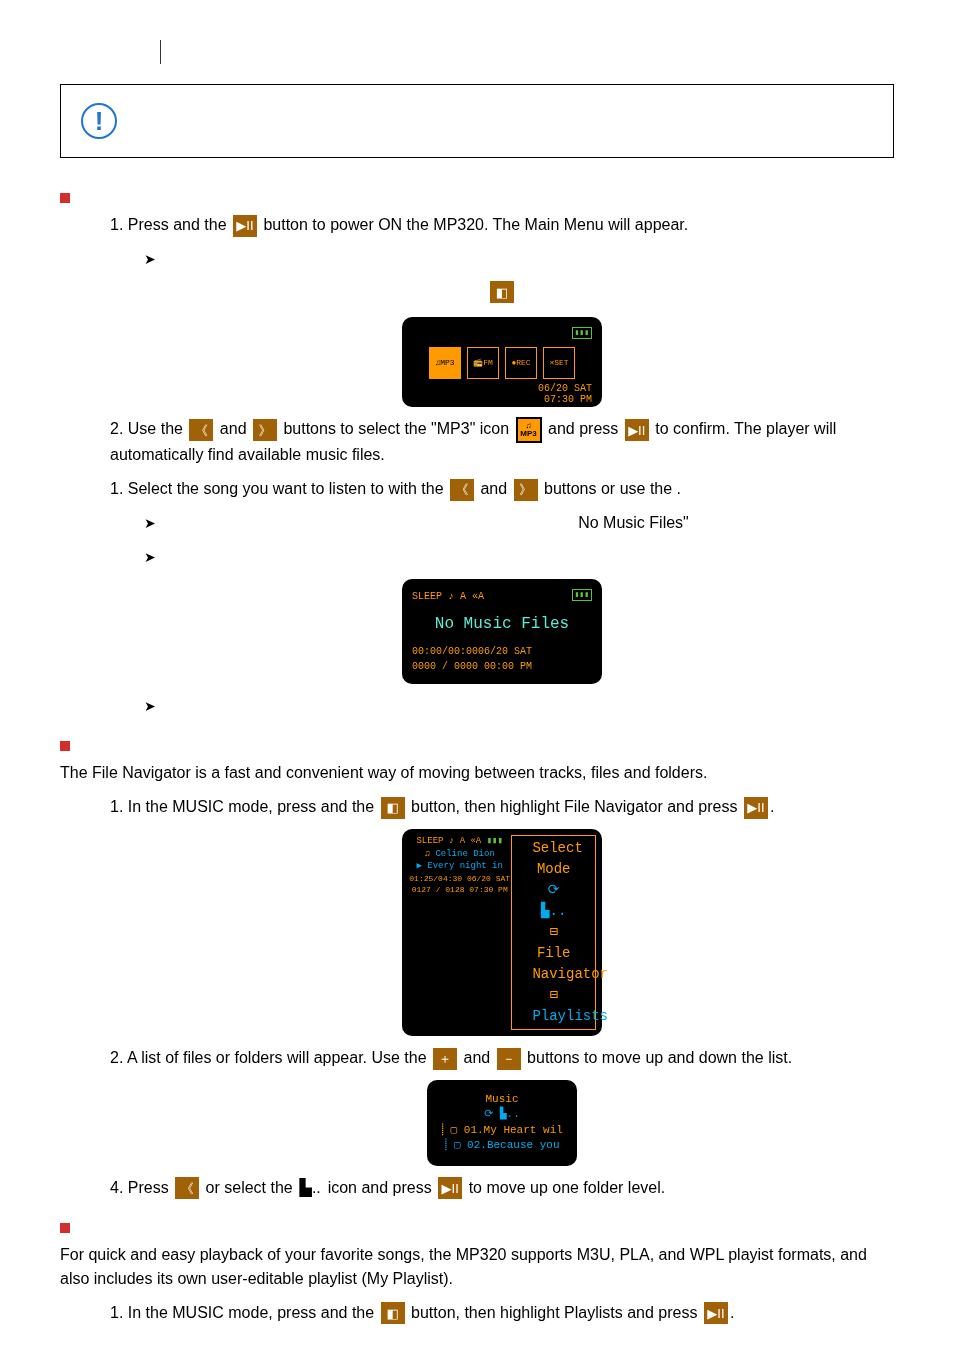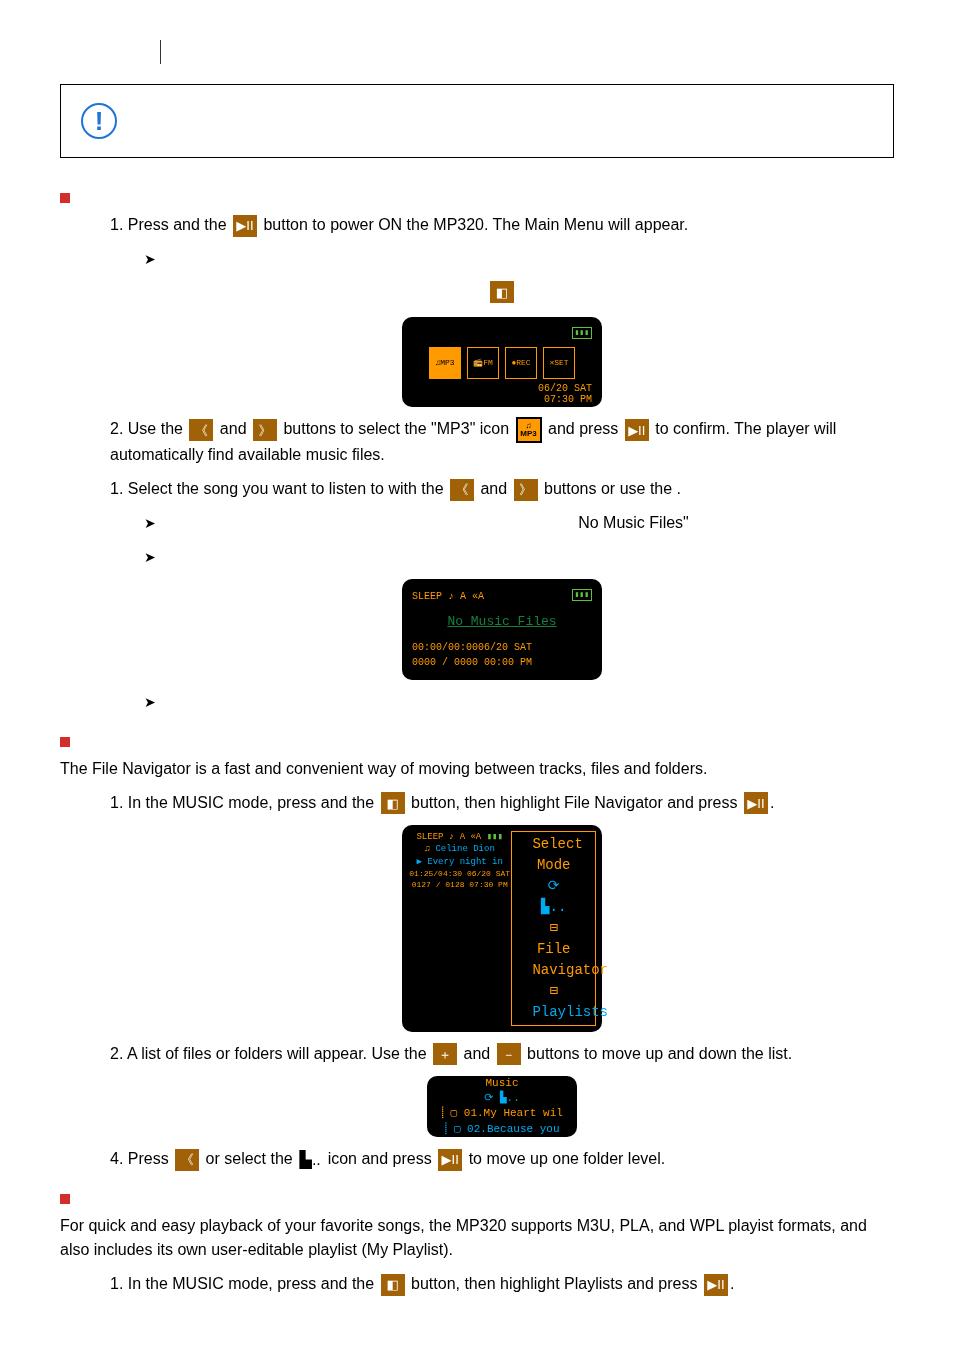--- a/index.html
+++ b/index.html
@@ -97,7 +97,7 @@
   .lcd-time { text-align: right; margin-top: 4px; line-height:1.1; }
   .lcd2 { width: 200px; }
   .lcd2 .top { color:#ff9a00; display:flex; justify-content:space-between; }
-  .lcd2 .msg { color:#15803d; text-align:center; padding: 8px 0; font-size: 13px; text-decoration: underline;}
+  .lcd2 .msg { color:#5eead4; text-align:center; padding: 8px 0; font-size: 16px;}
   .lcd2 .bot { display:flex; color:#ff9a00; }
 
   .lcd3 { width: 200px; display:flex; padding:6px;justify-content:center;}

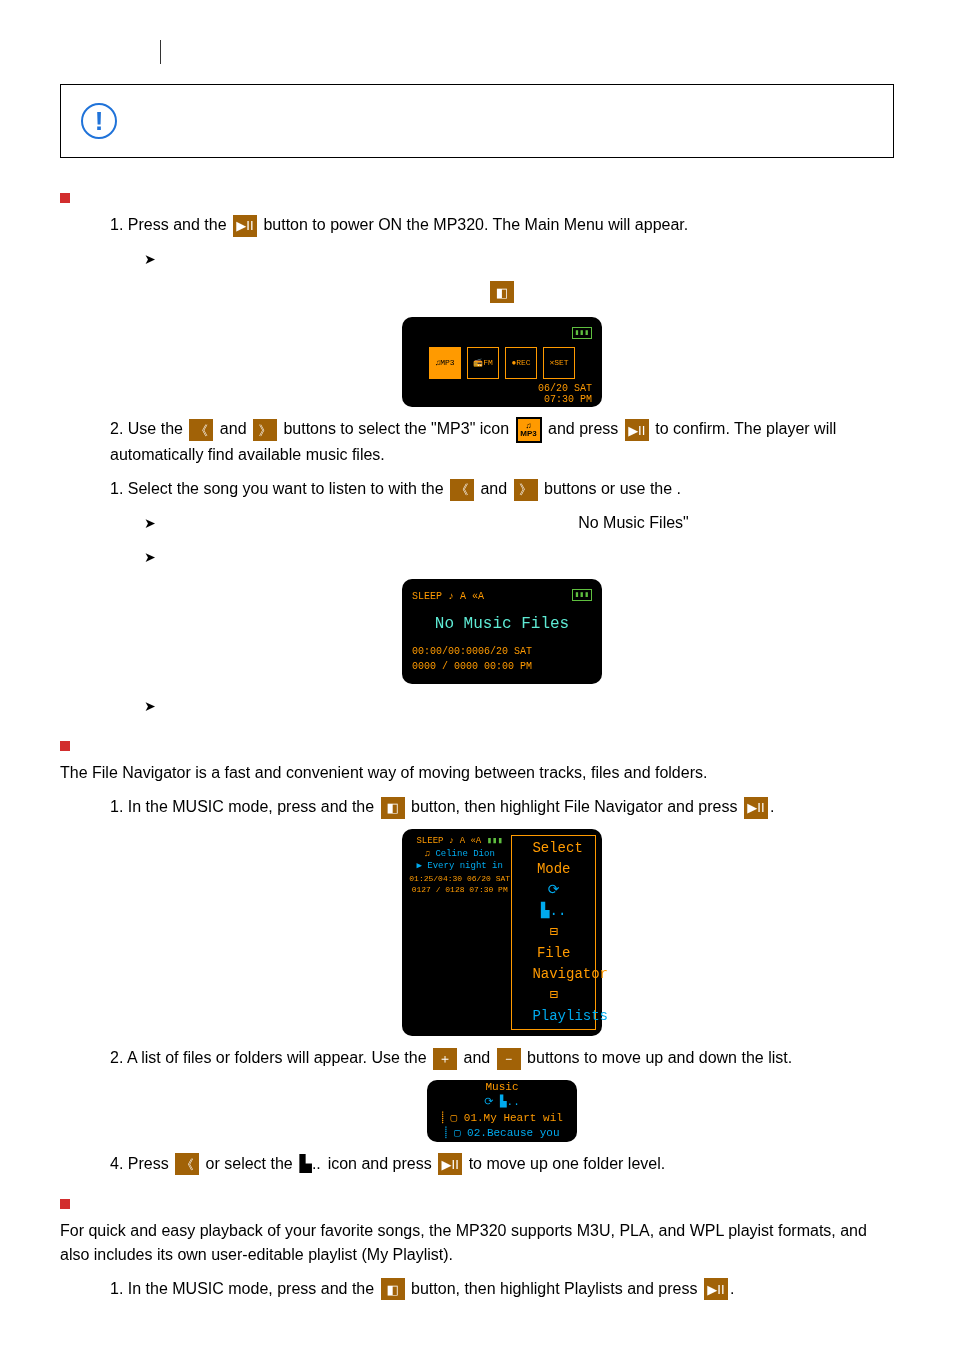--- a/index.html
+++ b/index.html
@@ -106,7 +106,7 @@
   .blue { color:#00aaee; }
   .orange { color:#ff9a00; }
 
-  .lcd4 { width: 150px; padding:0; font-size: 11px; line-height:1.4;}
+  .lcd4 { width: 150px; padding:12px; font-size: 11px; line-height:1.4;}
   .lcd4 .l1 { color:#ff9a00; }
   .lcd4 .l2 { color:#00aaee; }
 

